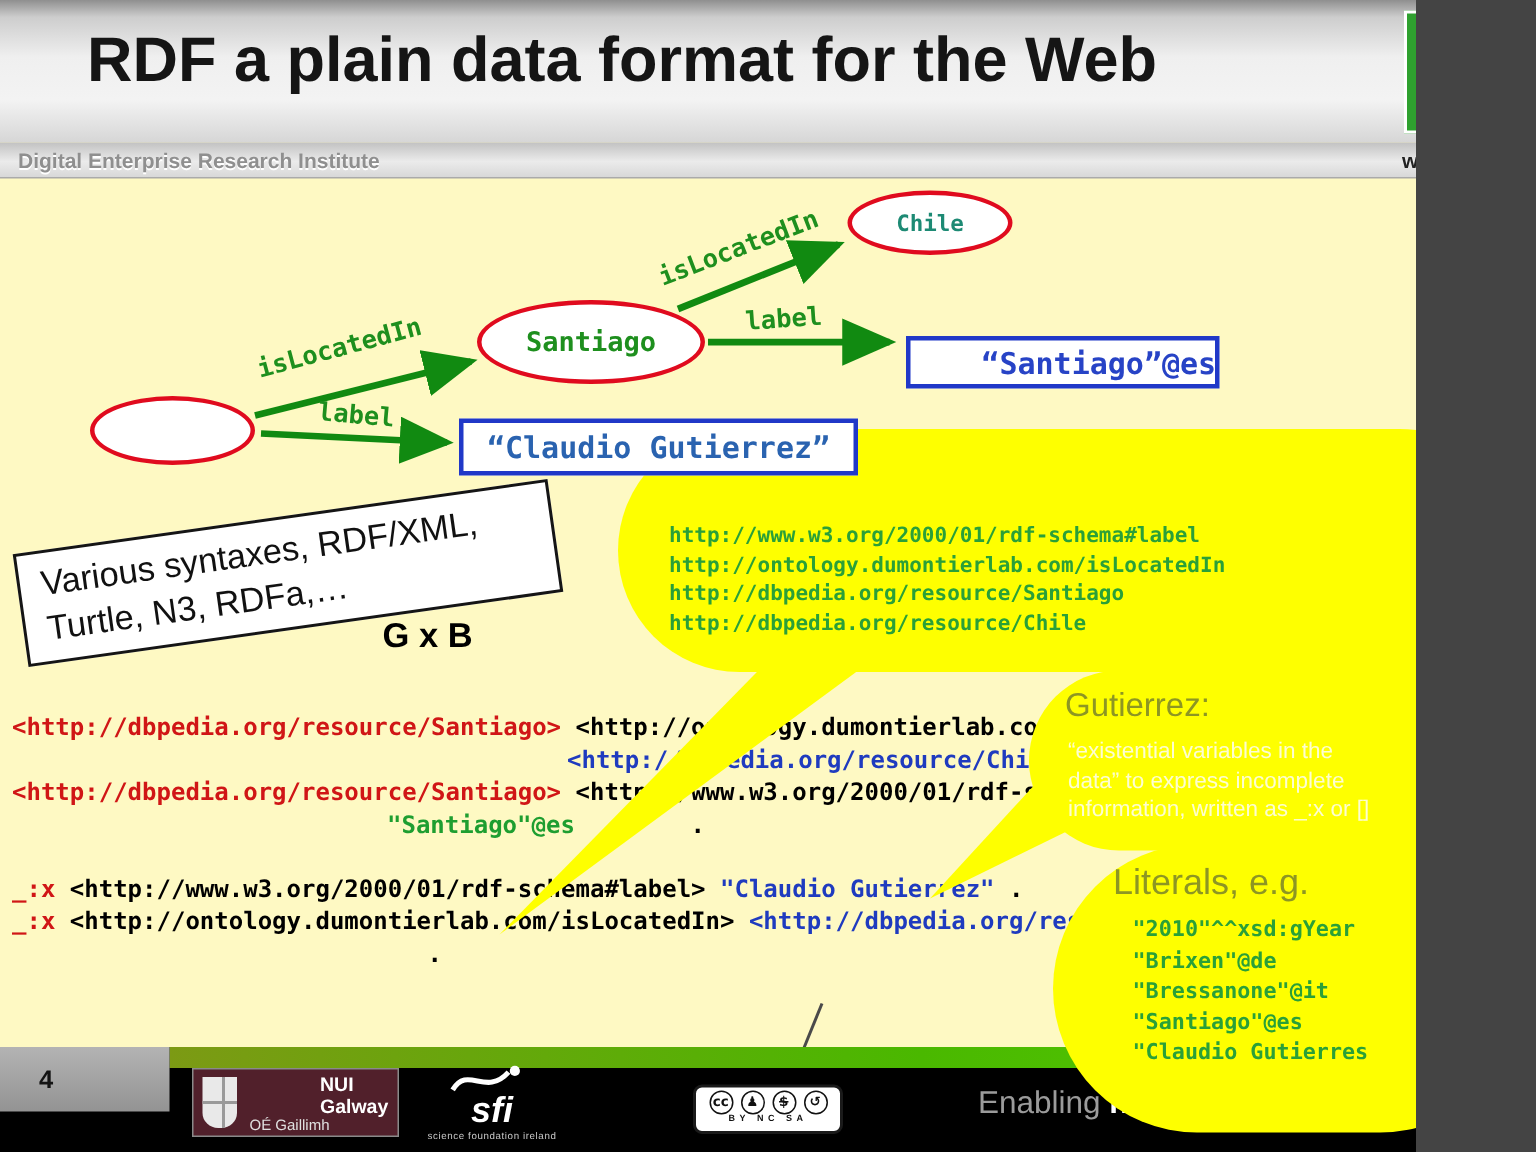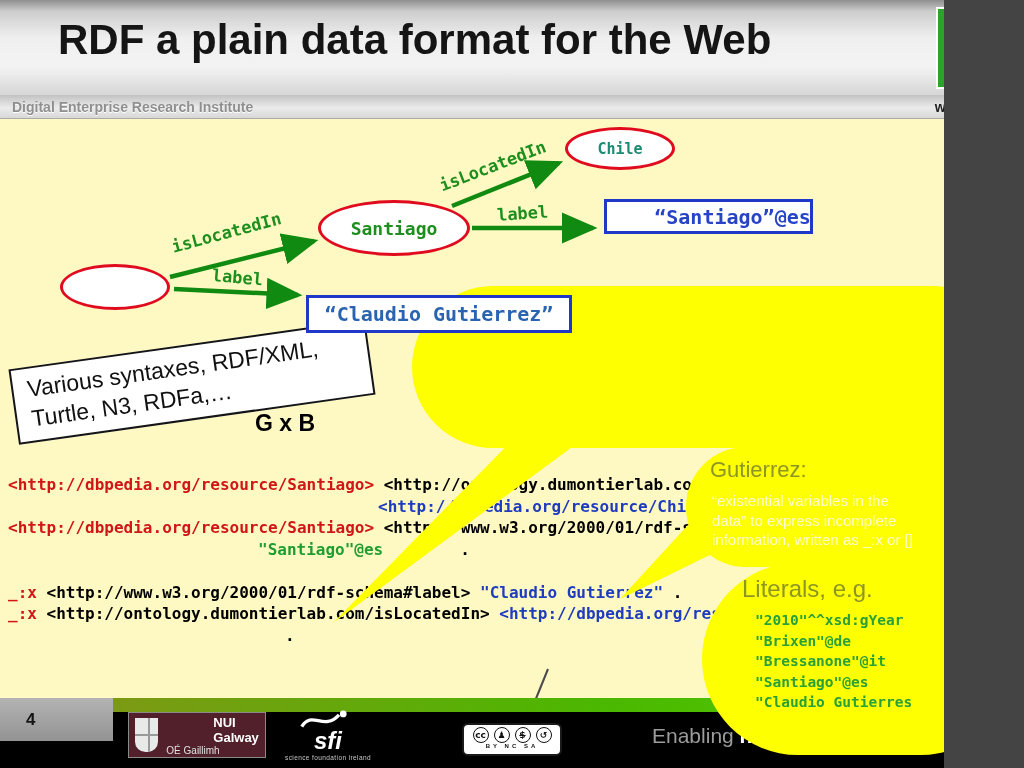--- a/index.html
+++ b/index.html
@@ -30,7 +30,7 @@
   .node-chile{left:565px;top:127px;width:110px;height:43px;font:bold 15px "DejaVu Sans Mono",monospace;color:#1d8a74;}
   .litbox{position:absolute;border:3px solid #2038c8;background:#fff;z-index:21;box-sizing:border-box;
           display:flex;align-items:center;justify-content:center;font-family:"DejaVu Sans Mono",monospace;font-weight:bold;font-size:20px;}
-  .box-santiago{left:604px;top:199px;width:209px;height:35px;color:#2743c6;padding-left:48px;}
+  .box-santiago{left:604px;top:224px;width:209px;height:35px;color:#2743c6;padding-left:48px;}
   .box-claudio{left:306px;top:279px;width:266px;height:38px;color:#2a63b0;margin-top:16px;}
   .edgelabel{position:absolute;z-index:4;font:bold 17px "DejaVu Sans Mono",monospace;color:#1e8f1e;
              white-space:nowrap;transform-origin:left center;}

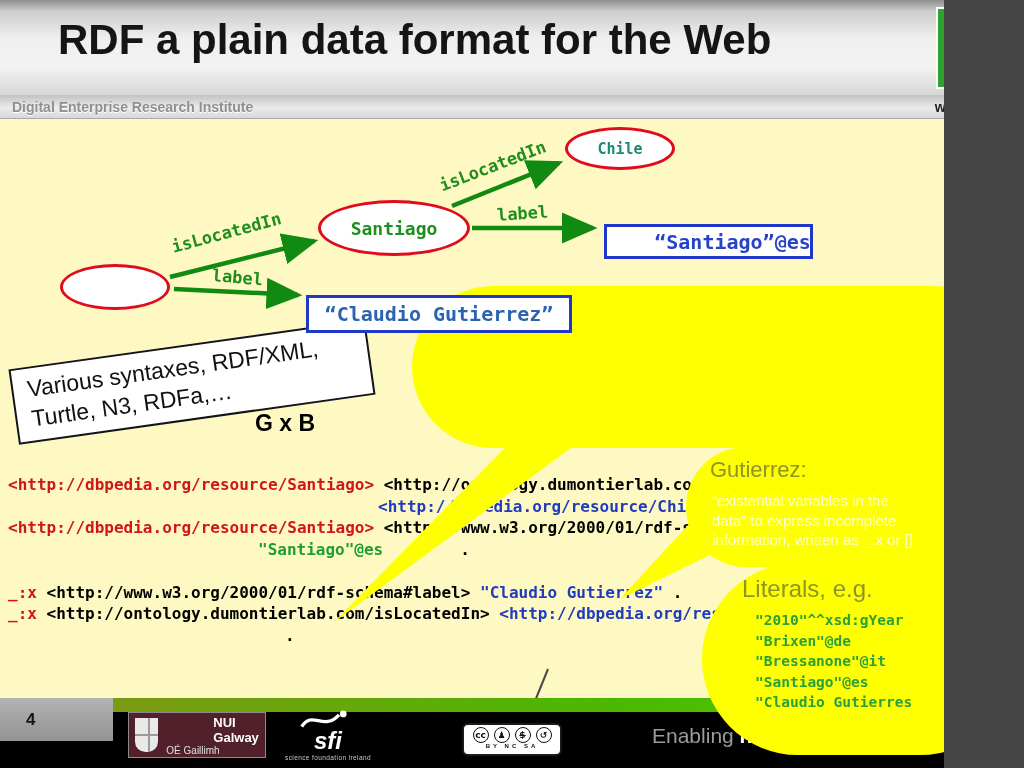--- a/index.html
+++ b/index.html
@@ -31,7 +31,7 @@
   .litbox{position:absolute;border:3px solid #2038c8;background:#fff;z-index:21;box-sizing:border-box;
           display:flex;align-items:center;justify-content:center;font-family:"DejaVu Sans Mono",monospace;font-weight:bold;font-size:20px;}
   .box-santiago{left:604px;top:224px;width:209px;height:35px;color:#2743c6;padding-left:48px;}
-  .box-claudio{left:306px;top:279px;width:266px;height:38px;color:#2a63b0;margin-top:16px;}
+  .box-claudio{left:306px;top:279px;width:266px;height:38px;color:#2a63b0;}
   .edgelabel{position:absolute;z-index:4;font:bold 17px "DejaVu Sans Mono",monospace;color:#1e8f1e;
              white-space:nowrap;transform-origin:left center;}
   .el-il1{left:172px;top:237px;transform:rotate(-15deg);}

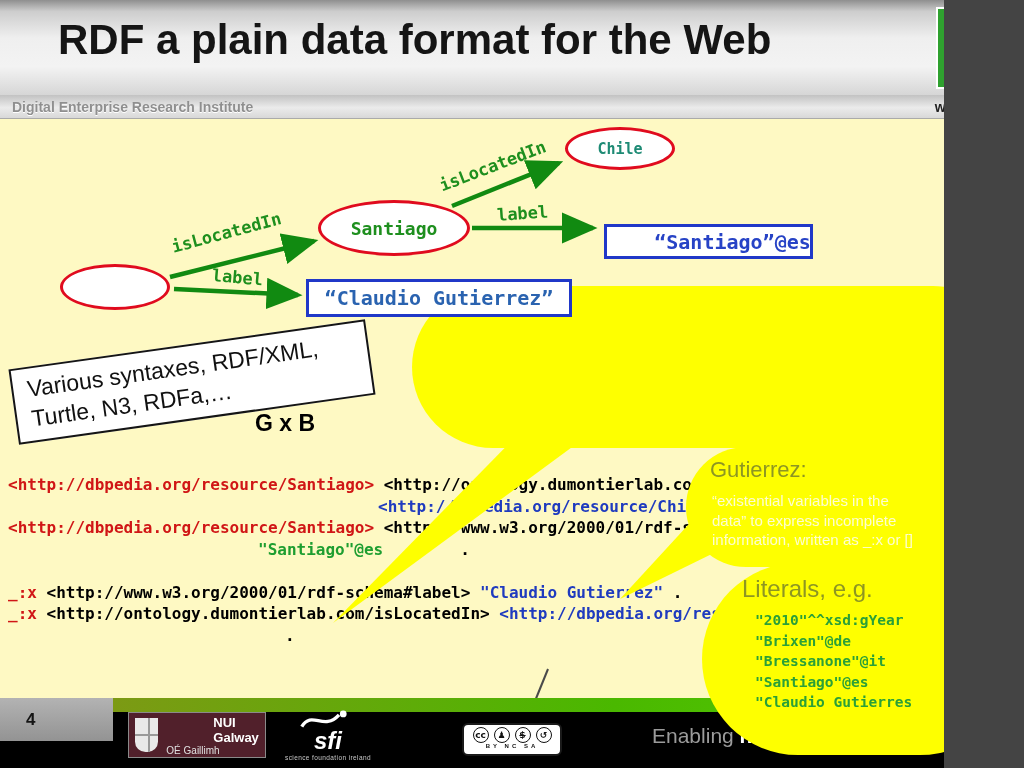--- a/index.html
+++ b/index.html
@@ -170,6 +170,7 @@
     </svg>
 
     <div class="bubble bubble-uris">
+      <div class="uris-list"><div>http://www.w3.org/2000/01/rdf-schema#label</div><div>http://ontology.dumontierlab.com/isLocatedIn</div><div>http://dbpedia.org/resource/Santiago</div><div>http://dbpedia.org/resource/Chile</div></div>
     </div>
 
     <div class="bubble bubble-blank">

